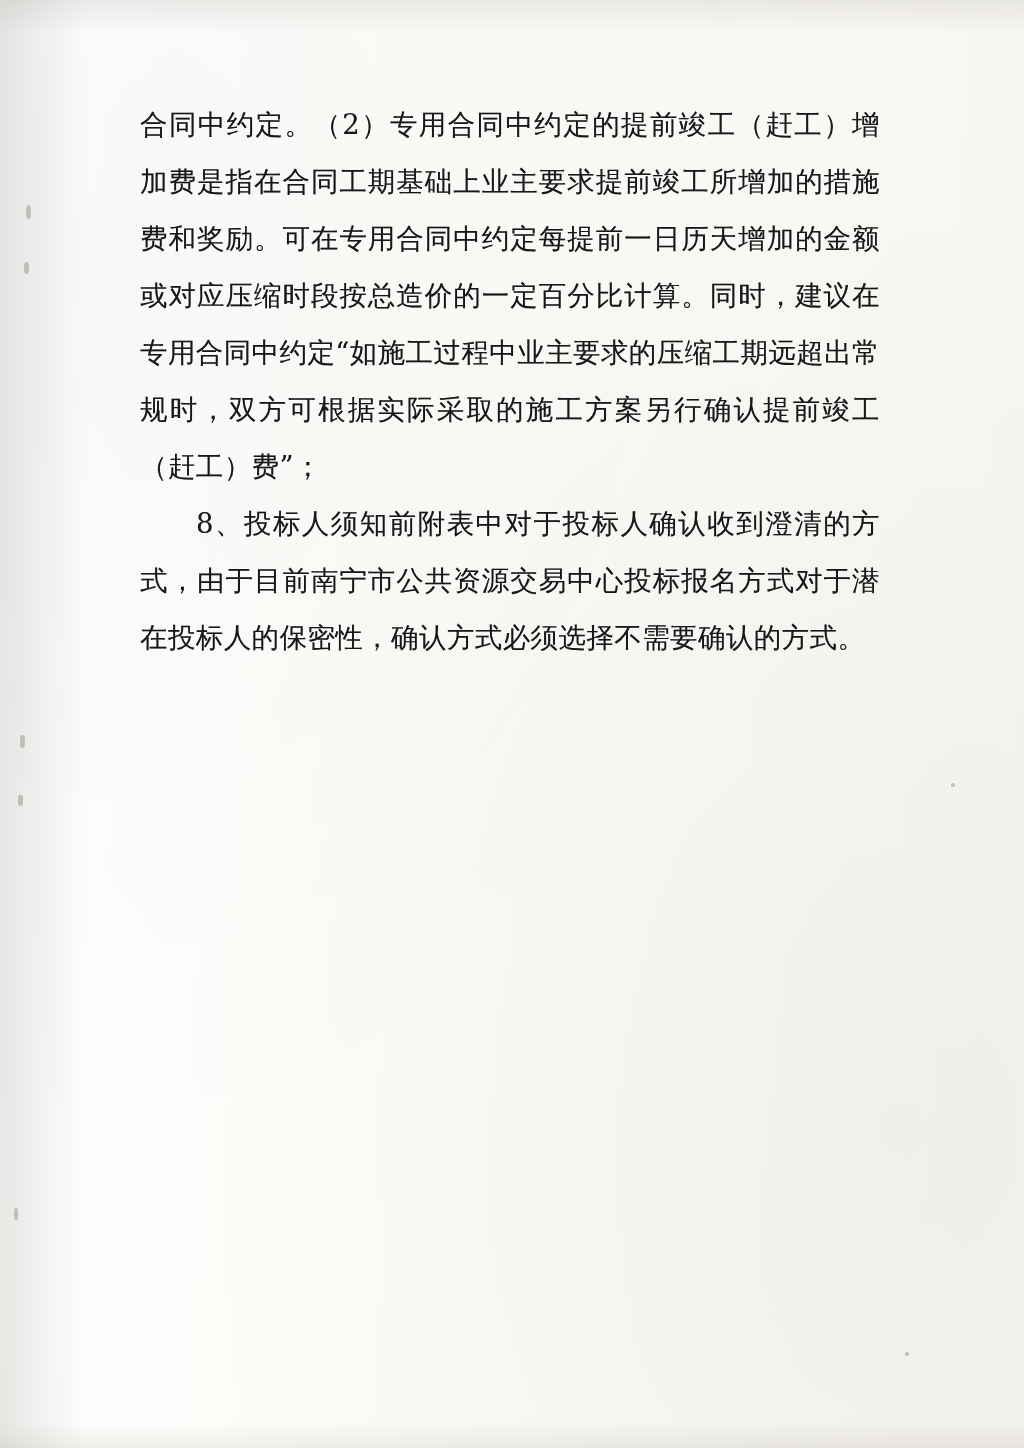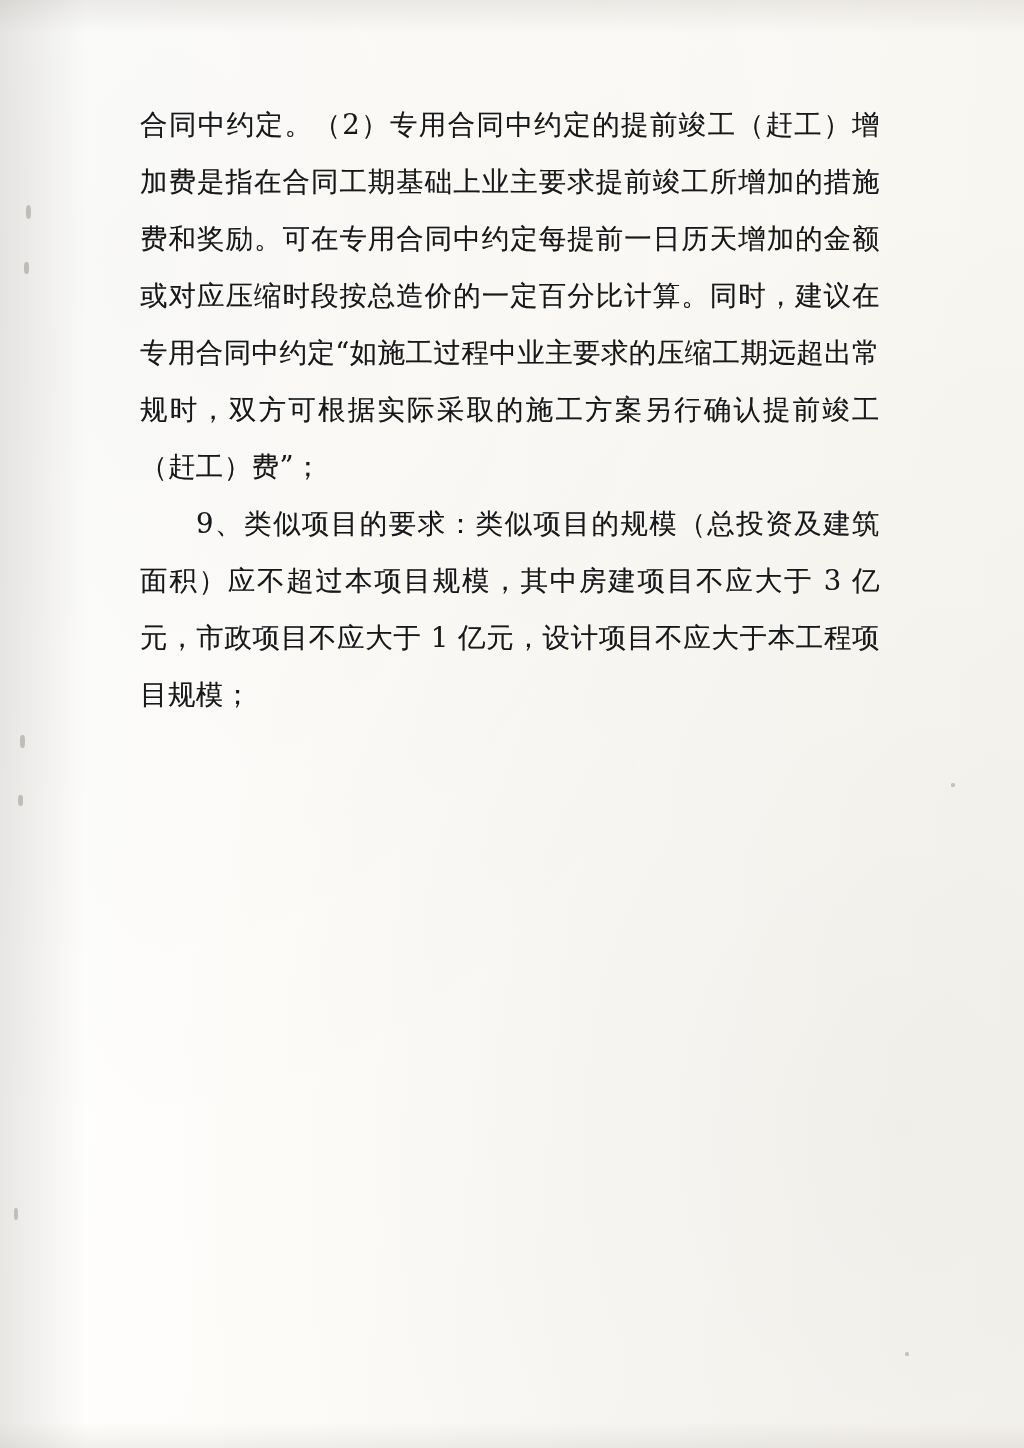--- a/index.html
+++ b/index.html
@@ -97,6 +97,7 @@
 
   <div class="body-text">
     <p class="para">合同中约定。（2）专用合同中约定的提前竣工（赶工）增加费是指在合同工期基础上业主要求提前竣工所增加的措施费和奖励。可在专用合同中约定每提前一日历天增加的金额或对应压缩时段按总造价的一定百分比计算。同时，建议在专用合同中约定“如施工过程中业主要求的压缩工期远超出常规时，双方可根据实际采取的施工方案另行确认提前竣工（赶工）费”；</p>
+    <p class="para indent">8、投标人须知前附表中对于投标人确认收到澄清的方式，由于目前南宁市公共资源交易中心投标报名方式对于潜在投标人的保密性，确认方式必须选择不需要确认的方式。</p>
     <p class="para indent">9、类似项目的要求：类似项目的规模（总投资及建筑面积）应不超过本项目规模，其中房建项目不应大于 3 亿元，市政项目不应大于 1 亿元，设计项目不应大于本工程项目规模；</p>
   </div>
 </div>

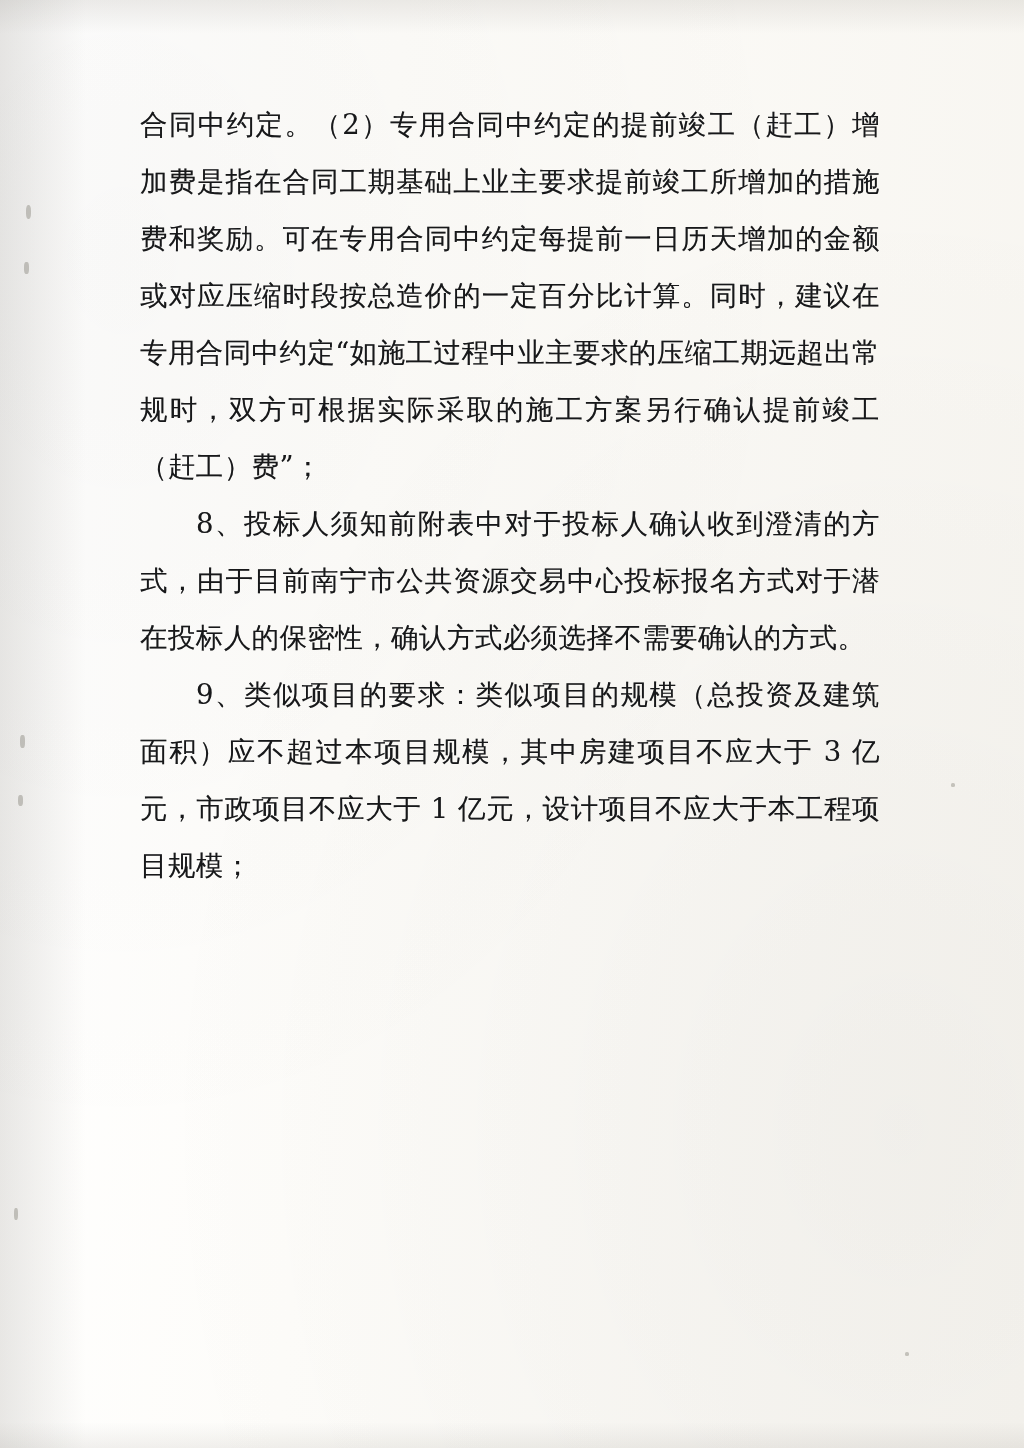--- a/index.html
+++ b/index.html
@@ -98,7 +98,6 @@
   <div class="body-text">
     <p class="para">合同中约定。（2）专用合同中约定的提前竣工（赶工）增加费是指在合同工期基础上业主要求提前竣工所增加的措施费和奖励。可在专用合同中约定每提前一日历天增加的金额或对应压缩时段按总造价的一定百分比计算。同时，建议在专用合同中约定“如施工过程中业主要求的压缩工期远超出常规时，双方可根据实际采取的施工方案另行确认提前竣工（赶工）费”；</p>
     <p class="para indent">8、投标人须知前附表中对于投标人确认收到澄清的方式，由于目前南宁市公共资源交易中心投标报名方式对于潜在投标人的保密性，确认方式必须选择不需要确认的方式。</p>
-    <p class="para indent">9、类似项目的要求：类似项目的规模（总投资及建筑面积）应不超过本项目规模，其中房建项目不应大于 3 亿元，市政项目不应大于 1 亿元，设计项目不应大于本工程项目规模；</p>
   </div>
 </div>
 

